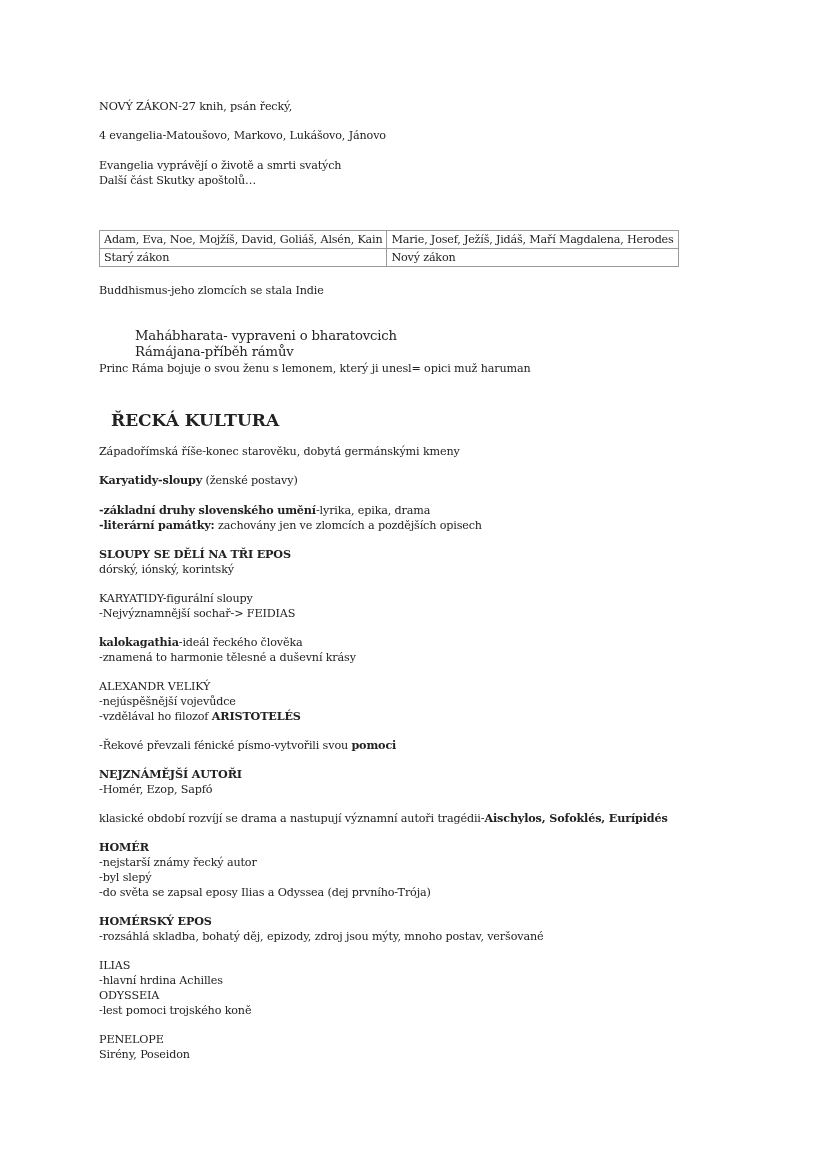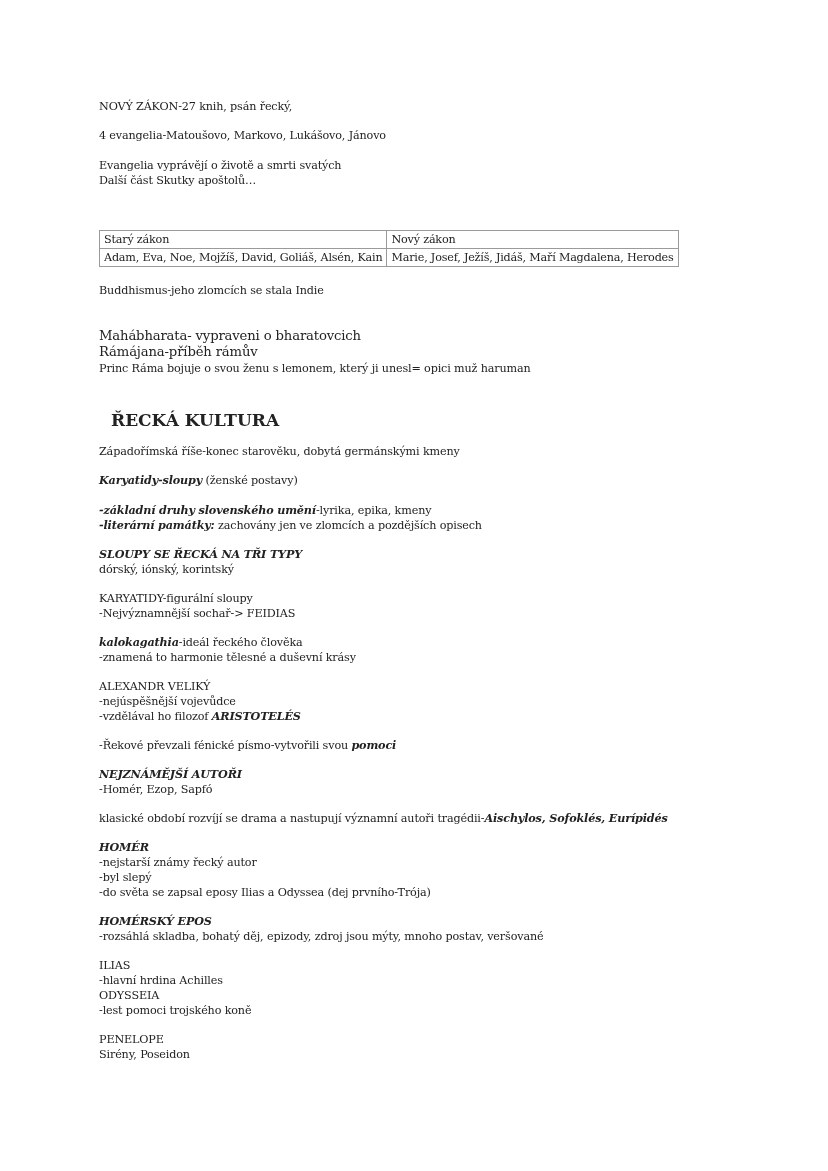--- a/index.html
+++ b/index.html
@@ -73,12 +73,12 @@
   <table class="tbl">
     <tbody>
         <tr>
+      <td class="c1">Adam, Eva, Noe, Mojžíš, David, Goliáš, Alsén, Kain</td>
+      <td>Marie, Josef, Ježíš, Jidáš, Maří Magdalena, Herodes</td>
+    </tr>
+    <tr>
       <td class="c1">Starý zákon</td>
       <td>Nový zákon</td>
-    </tr>
-    <tr>
-      <td class="c1">Adam, Eva, Noe, Mojžíš, David, Goliáš, Alsén, Kain</td>
-      <td>Marie, Josef, Ježíš, Jidáš, Maří Magdalena, Herodes</td>
     </tr>
   </tbody>
     </table>

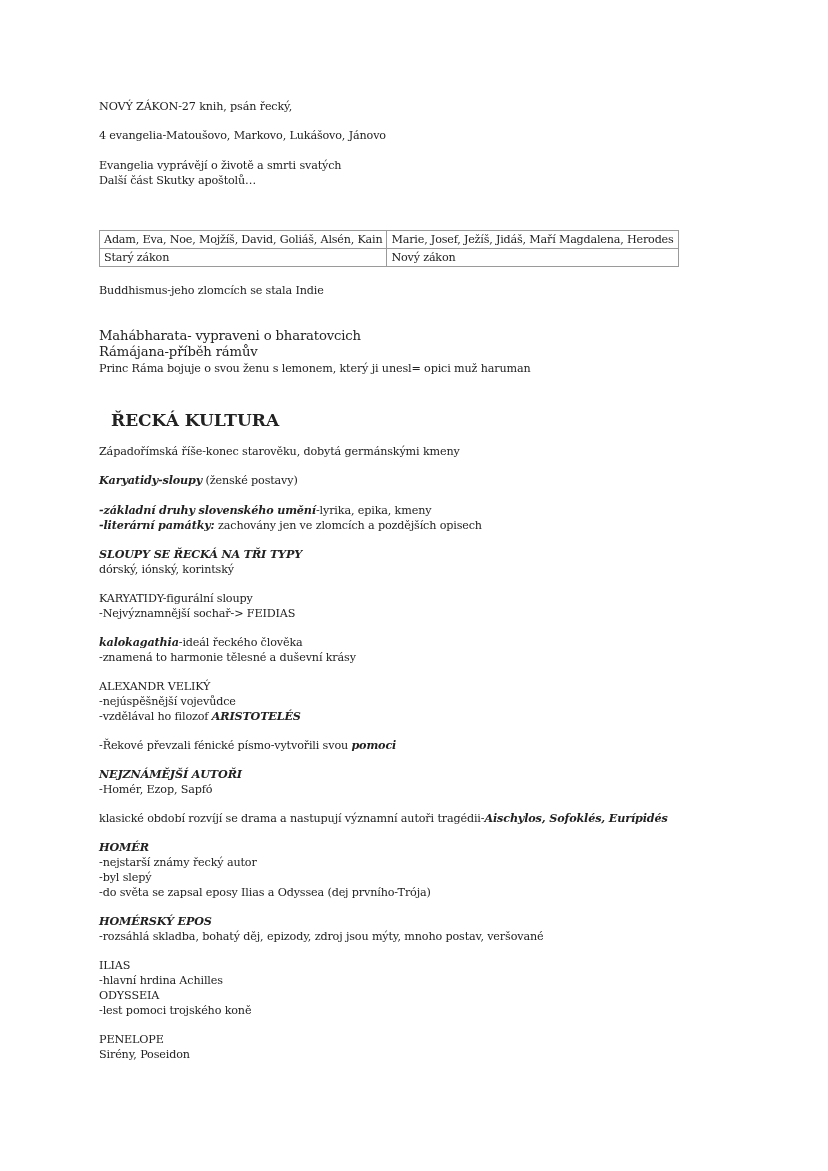--- a/index.html
+++ b/index.html
@@ -31,6 +31,7 @@
     .lg {
       font-size: 13.2px;
       line-height: 16px;
+      margin-left: 36px;
     }
     .h1 {
       font-size: 17px;

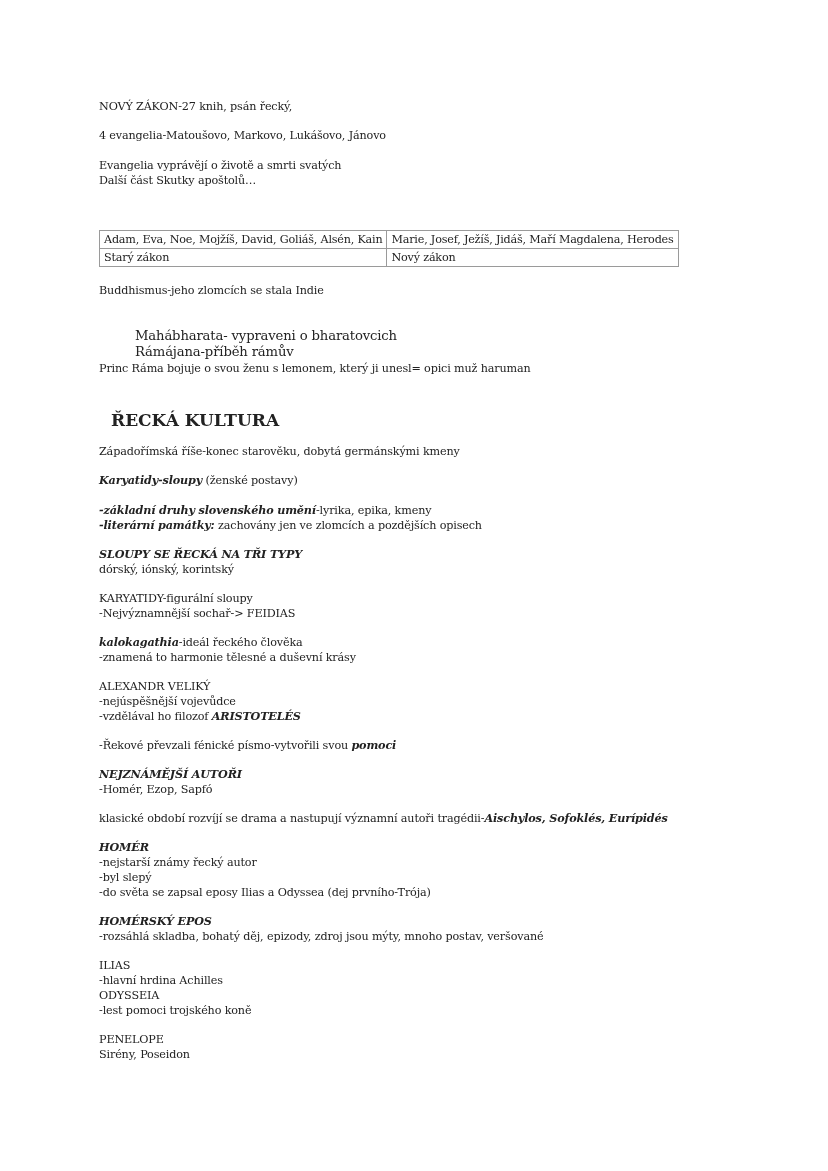--- a/index.html
+++ b/index.html
@@ -40,7 +40,7 @@
       letter-spacing: 0px;
       margin-left: 12px;
     }
-    b { font-weight: bold; font-style: italic; }
+    b { font-weight: bold; }
 
     table.tbl {
       position: absolute;

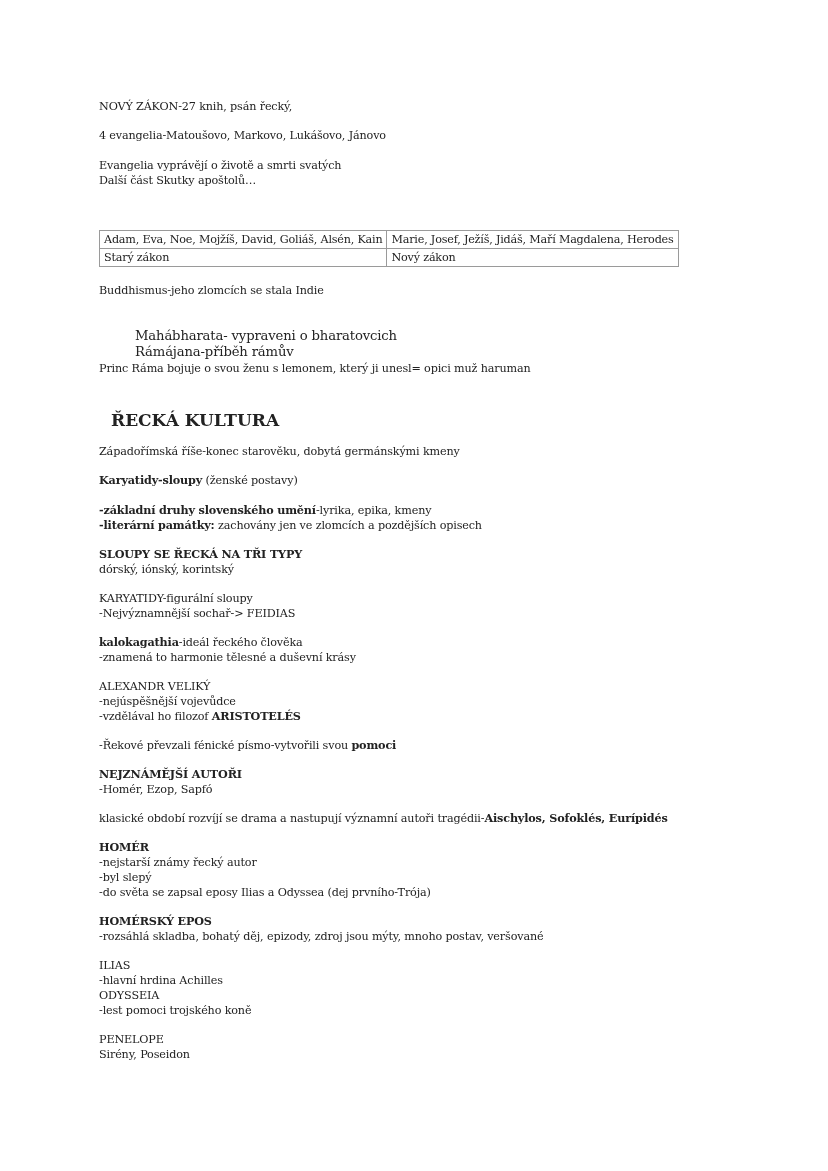--- a/index.html
+++ b/index.html
@@ -96,7 +96,7 @@
 
   <div class="ln" style="top:473px"><b>Karyatidy-sloupy</b><span> (ženské postavy)</span></div>
 
-  <div class="ln" style="top:503px"><b>-základní druhy slovenského umění</b><span>-lyrika, epika, kmeny</span></div>
+  <div class="ln" style="top:503px"><b>-základní druhy slovenského umění</b><span>-lyrika, epika, drama</span></div>
   <div class="ln" style="top:518px"><b>-literární památky:</b><span> zachovány jen ve zlomcích a pozdějších opisech</span></div>
 
   <div class="ln" style="top:547px"><b>SLOUPY SE ŘECKÁ NA TŘI TYPY</b></div>

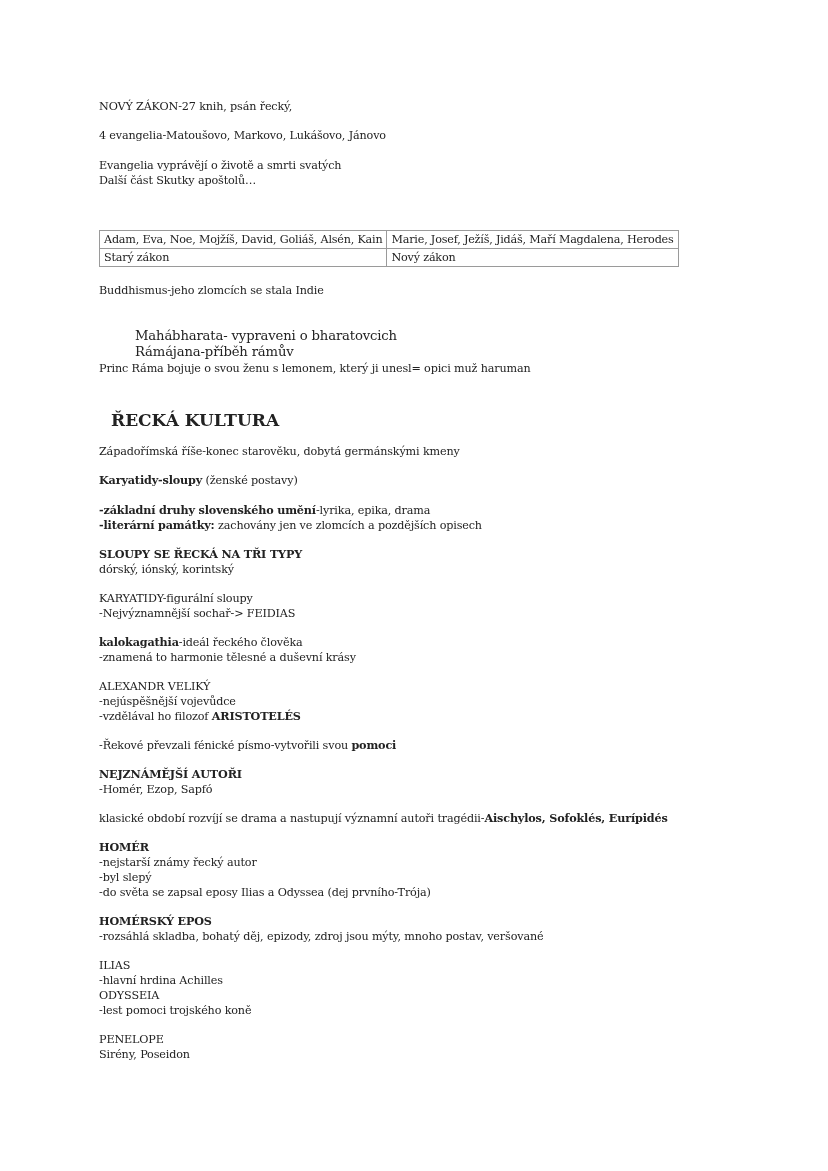--- a/index.html
+++ b/index.html
@@ -99,7 +99,7 @@
   <div class="ln" style="top:503px"><b>-základní druhy slovenského umění</b><span>-lyrika, epika, drama</span></div>
   <div class="ln" style="top:518px"><b>-literární památky:</b><span> zachovány jen ve zlomcích a pozdějších opisech</span></div>
 
-  <div class="ln" style="top:547px"><b>SLOUPY SE ŘECKÁ NA TŘI TYPY</b></div>
+  <div class="ln" style="top:547px"><b>SLOUPY SE DĚLÍ NA TŘI EPOS</b></div>
   <div class="ln" style="top:562px">dórský, iónský, korintský</div>
 
   <div class="ln" style="top:591px">KARYATIDY-figurální sloupy</div>

